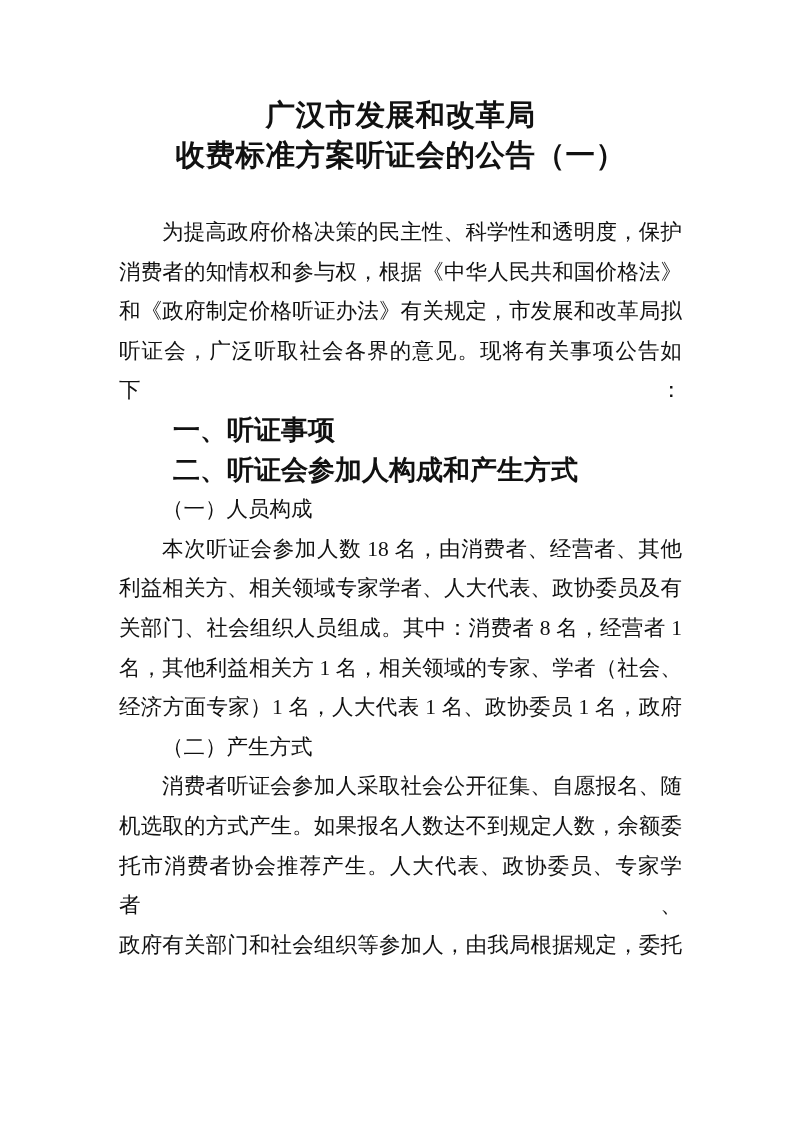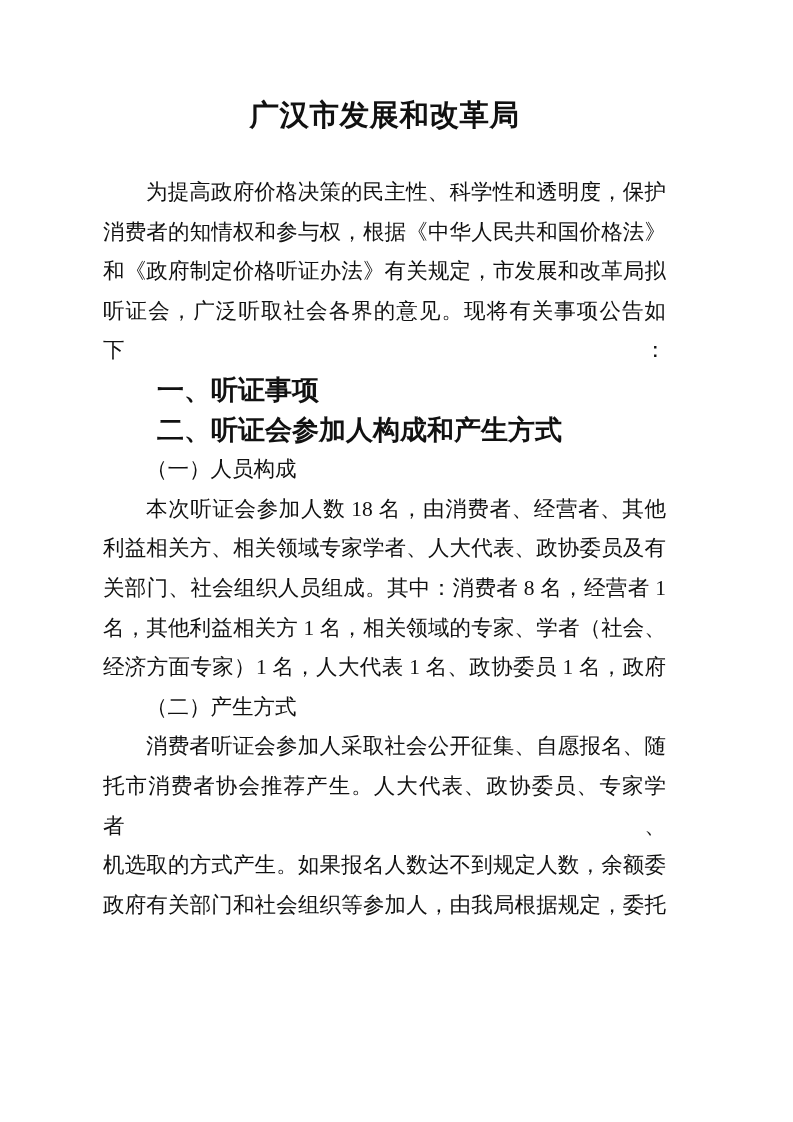--- a/index.html
+++ b/index.html
@@ -11,6 +11,7 @@
     color: #111111;
     overflow: hidden;
     font-family: "Liberation Serif", "DejaVu Serif", serif;
+    margin-left: 16px;
   }
   .content {
     position: absolute;

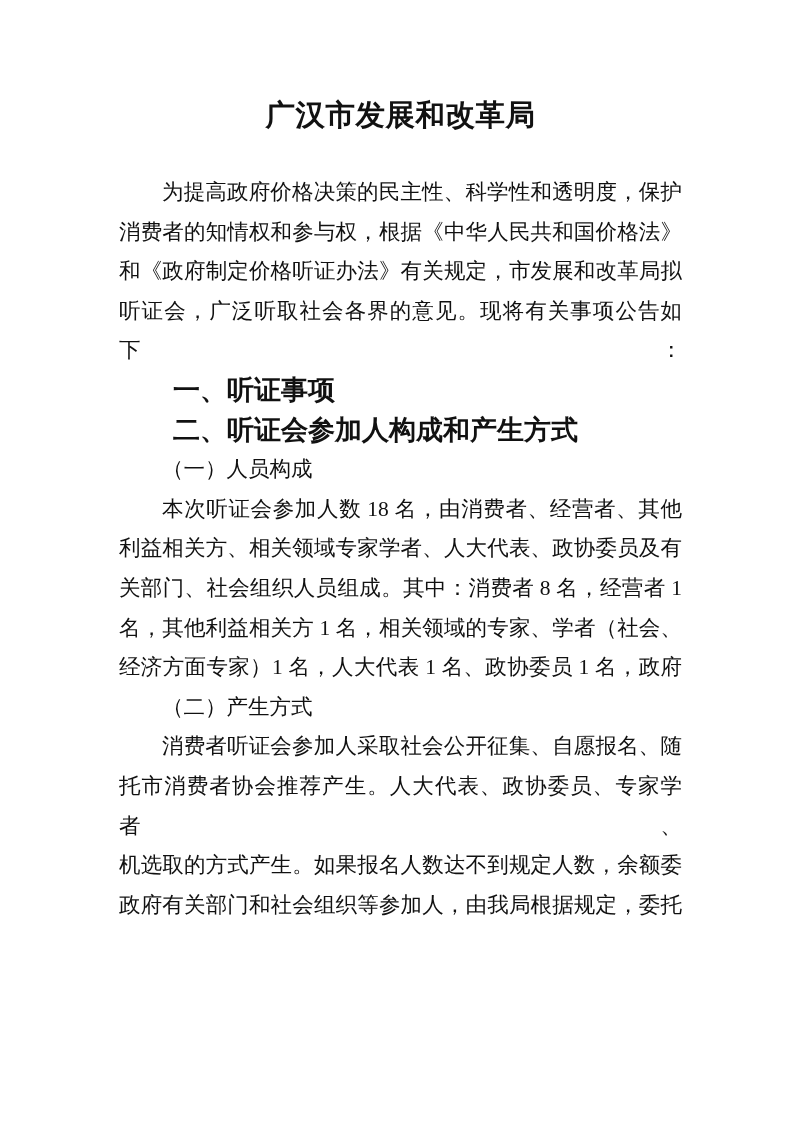--- a/index.html
+++ b/index.html
@@ -57,6 +57,7 @@
 
     <h1 class="doc-title">
       <div class="ln">广汉市发展和改革局</div>
+      <div class="ln">收费标准方案听证会的公告（一）</div>
     </h1>
 
     <div class="doc-body">

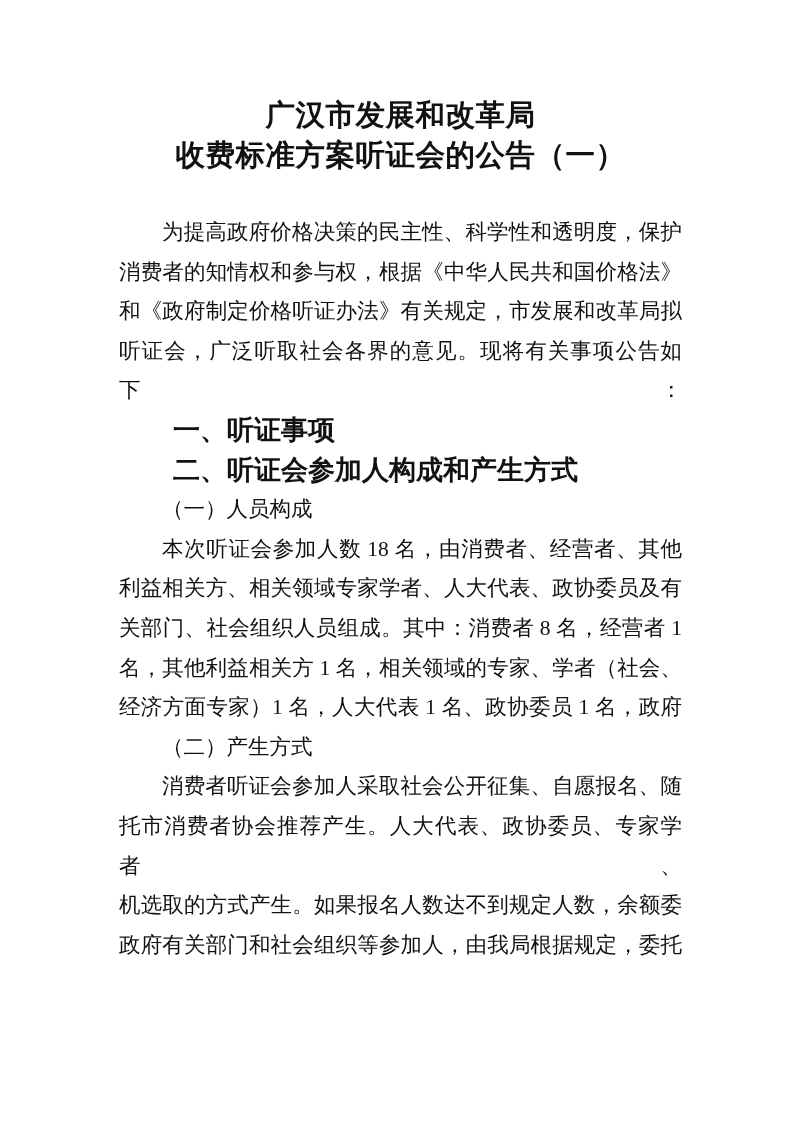--- a/index.html
+++ b/index.html
@@ -83,8 +83,8 @@
       <div class="ln ind">（二）产生方式</div>
 
       <div class="jl ind">消费者听证会参加人采取社会公开征集、自愿报名、随</div>
+      <div class="jl">机选取的方式产生。如果报名人数达不到规定人数，余额委</div>
       <div class="jl">托市消费者协会推荐产生。人大代表、政协委员、专家学者、</div>
-      <div class="jl">机选取的方式产生。如果报名人数达不到规定人数，余额委</div>
       <div class="jl">政府有关部门和社会组织等参加人，由我局根据规定，委托</div>
     </div>
 

